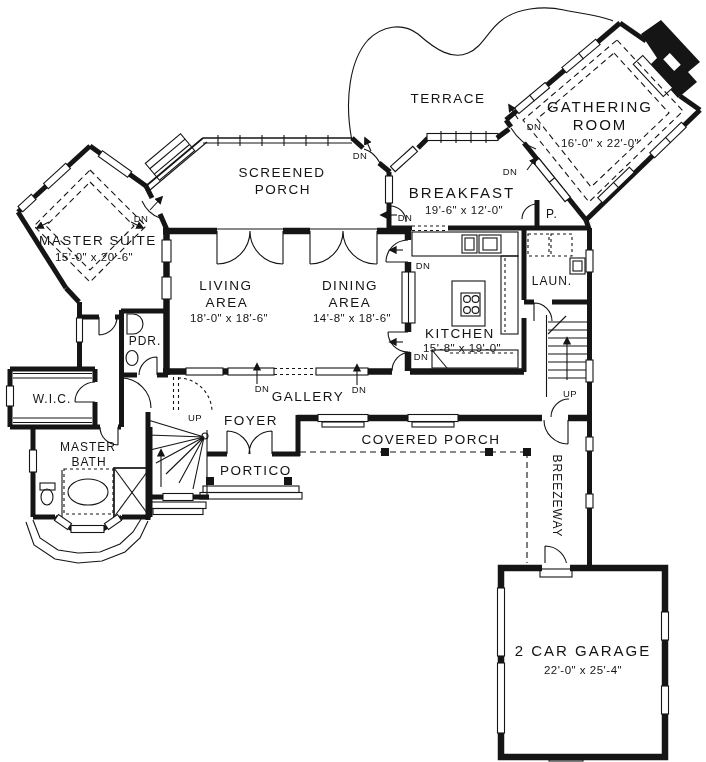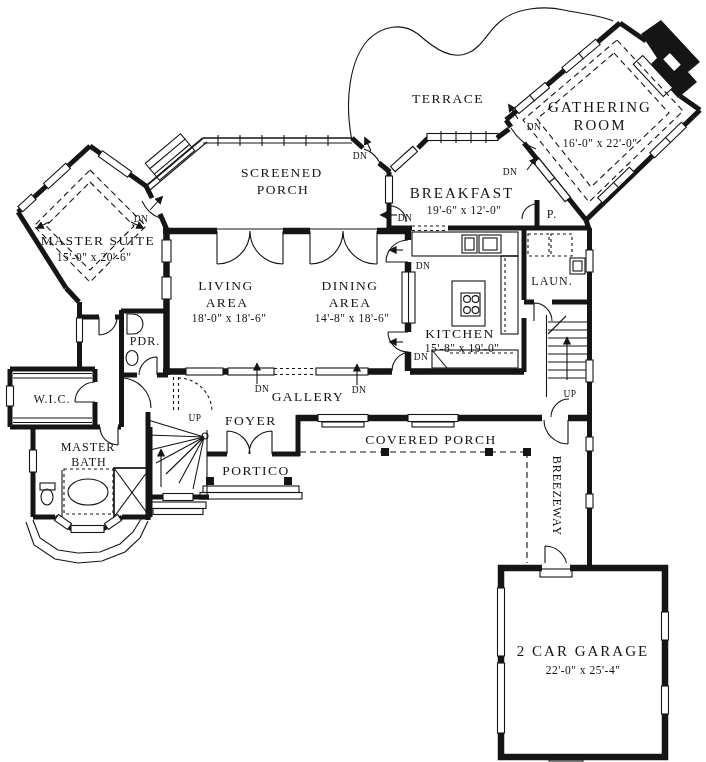--- a/index.html
+++ b/index.html
@@ -4,7 +4,7 @@
 <style>
   html,body{margin:0;padding:0;background:#fff;}
   .stage{position:relative;width:706px;height:762px;background:#ffffff;overflow:hidden;
-         font-family:Liberation Serif, serif;text-align:center;}
+         font-family:Liberation Sans, sans-serif;text-align:center;}
   svg{display:block}
   .wall{stroke:#151515;stroke-width:5;fill:none;stroke-linecap:butt}
   .wall7{stroke:#151515;stroke-width:6.5;fill:none;stroke-linecap:butt}

